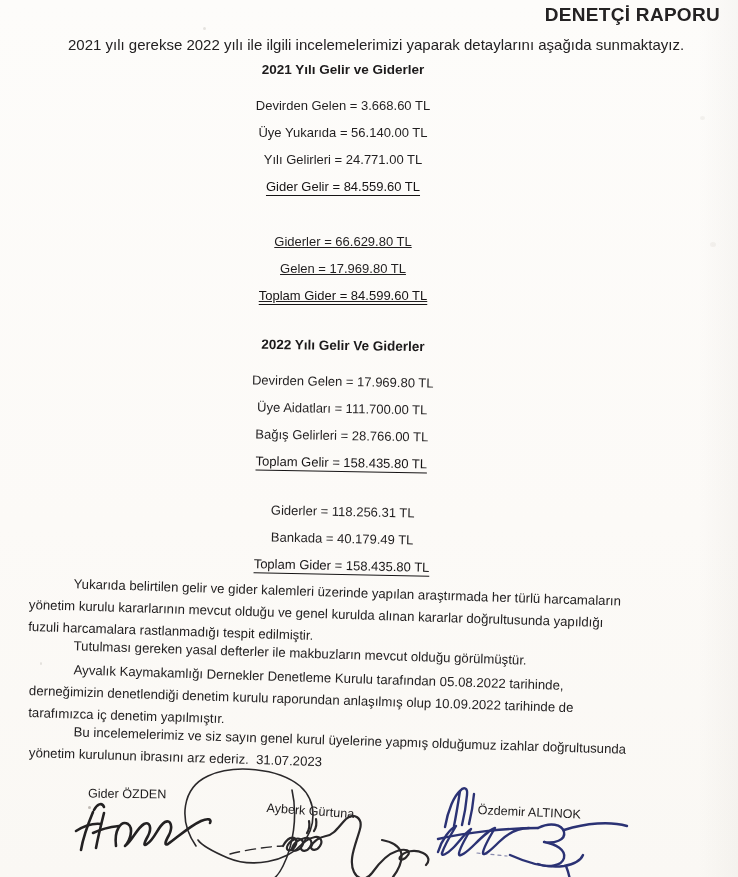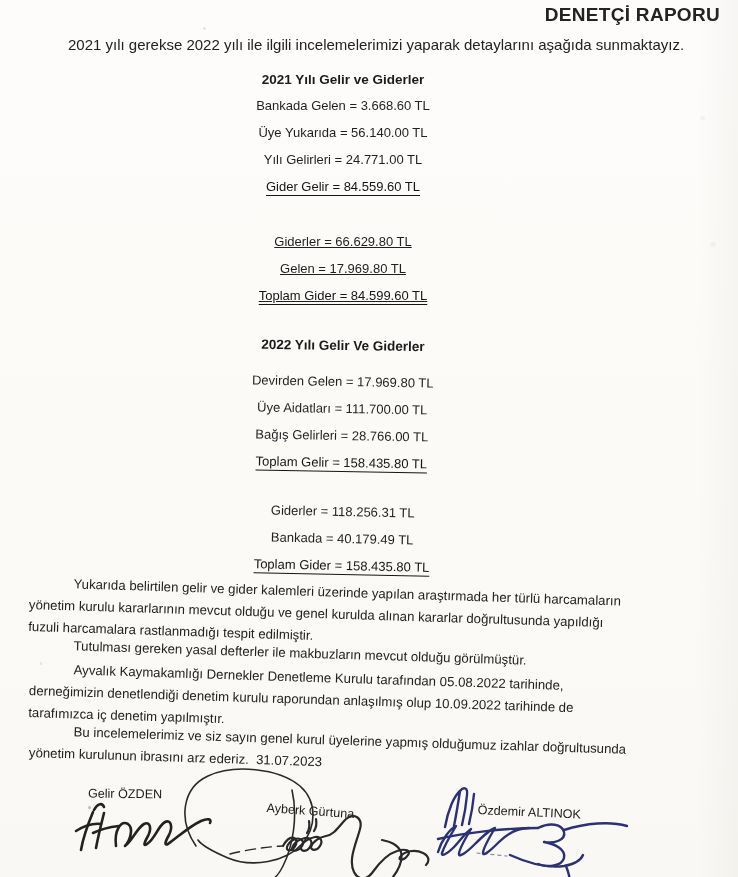--- a/index.html
+++ b/index.html
@@ -33,7 +33,7 @@
     position:absolute;left:0;width:686px;text-align:center;
     font-size:13.5px;font-weight:700;color:#1c1a1b;
   }
-  .h-2021{top:72px;}
+  .h-2021{top:62px;}
   .h-2022{top:338px;transform:rotate(.8deg);transform-origin:343px 50%;}
   .money-group{
     position:absolute;left:0;width:686px;text-align:center;

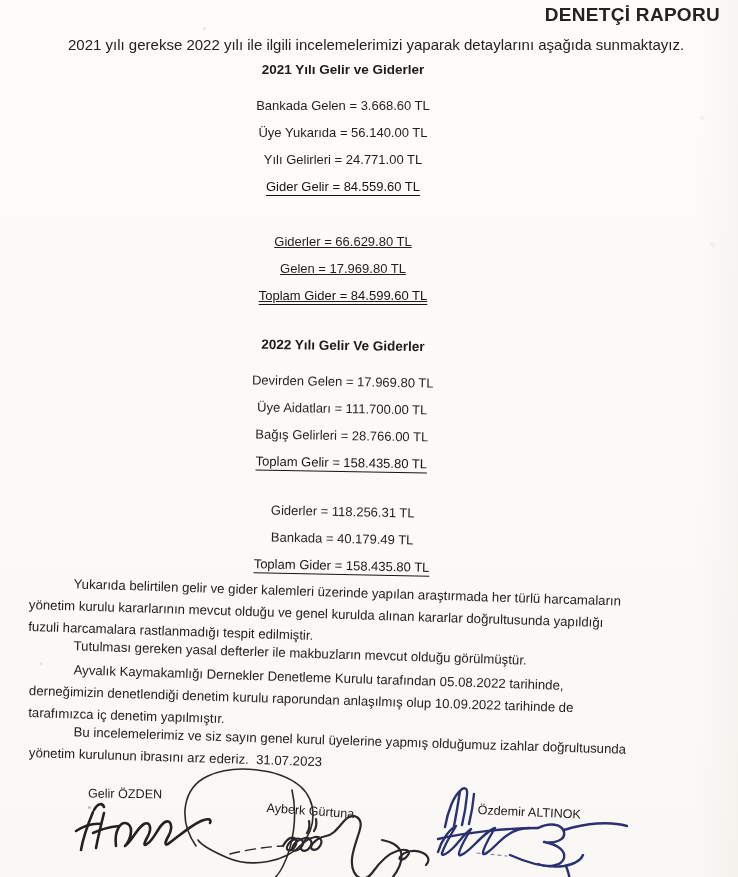--- a/index.html
+++ b/index.html
@@ -87,7 +87,7 @@
   <div class="sec-heading h-2021">2021 Yılı Gelir ve Giderler</div>
 
   <div class="money-group g-2021-income">
-    <div class="money-line">Bankada Gelen = 3.668.60 TL</div>
+    <div class="money-line">Devirden Gelen = 3.668.60 TL</div>
     <div class="money-line">Üye Yukarıda = 56.140.00 TL</div>
     <div class="money-line">Yılı Gelirleri = 24.771.00 TL</div>
     <div class="money-line total-line">Gider Gelir = 84.559.60 TL</div>

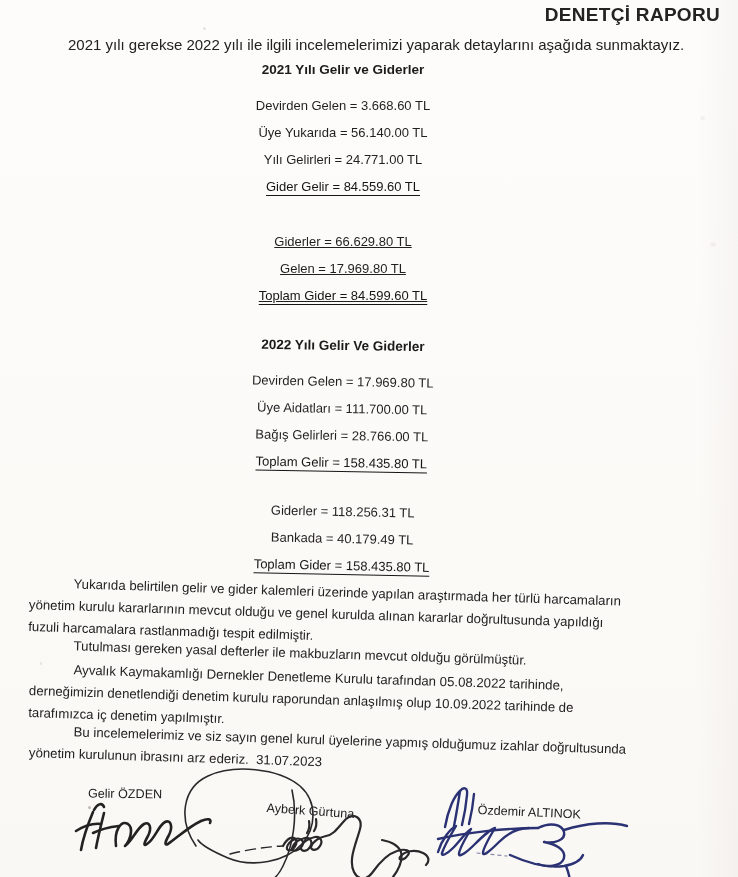--- a/index.html
+++ b/index.html
@@ -135,7 +135,7 @@
     <div>yönetim kurulunun ibrasını arz ederiz.&nbsp; 31.07.2023</div>
   </div>
 
-  <div class="sig-label sig-nuri">Gelir ÖZDEN</div>
+  <div class="sig-label sig-nuri">Gider ÖZDEN</div>
   <div class="sig-label sig-ayberk">Ayberk Gürtuna</div>
   <div class="sig-label sig-ozdemir">Özdemir ALTINOK</div>
 

